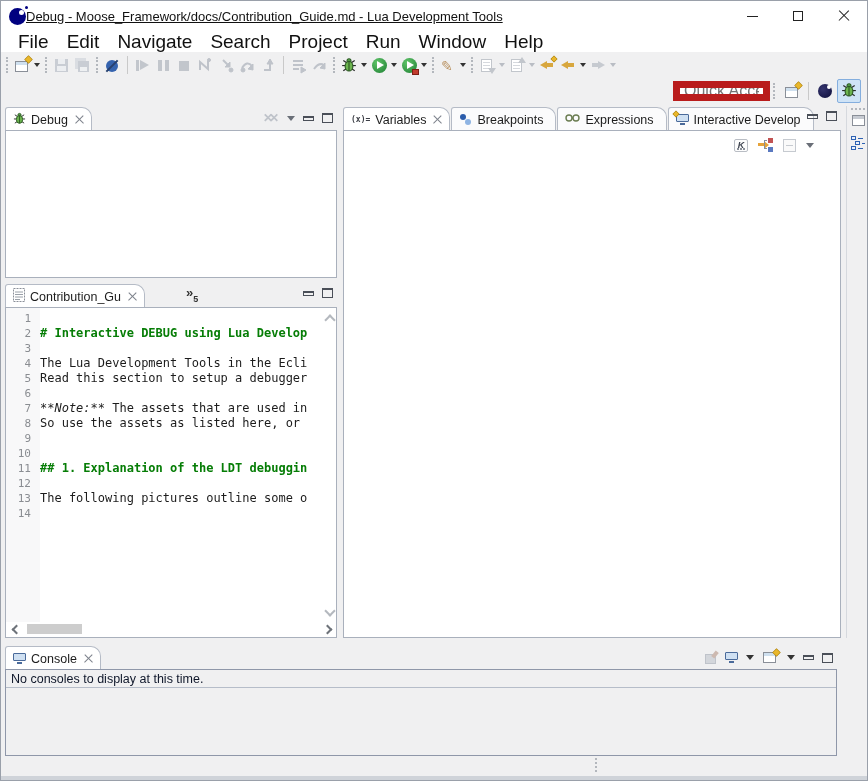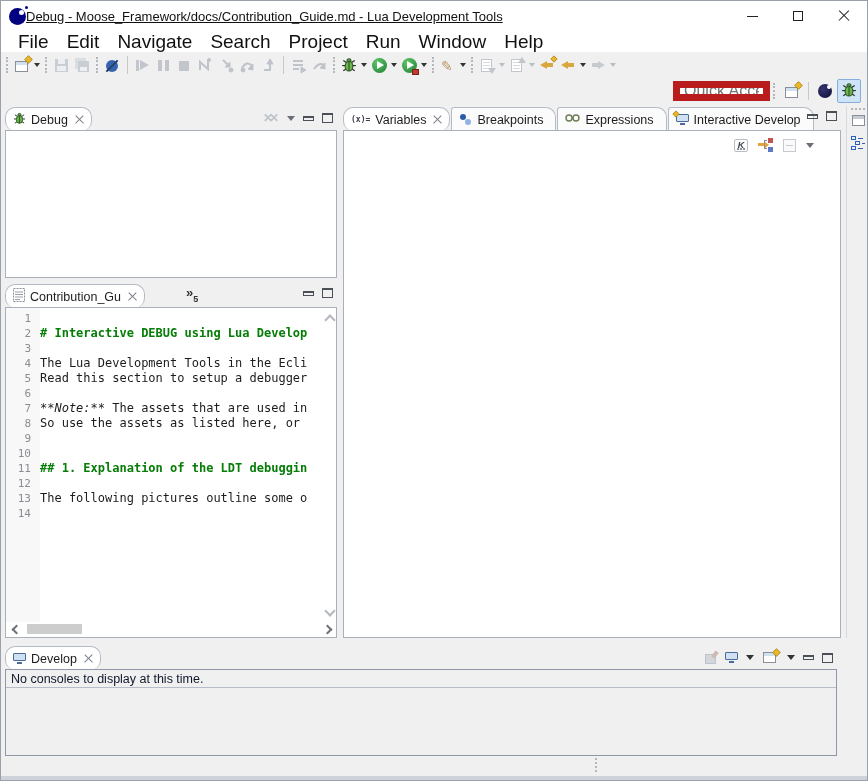--- a/index.html
+++ b/index.html
@@ -79,7 +79,7 @@
   .panel { position:absolute; }
   .tabrow { position:relative; height:24px; display:flex; align-items:flex-end; }
   .tab { height:24px; display:flex; align-items:center; padding:0 7px; border:1px solid #b5bbc6; border-bottom:none; border-radius:3px 10px 0 0; background:#fbfbfc; margin-right:1px; font-size:12.5px; white-space:nowrap; }
-  .tab.active { background:#ffffff;border-radius:10px; }
+  .tab.active { background:#ffffff; }
   .tab .lbl { margin:0 5px 0 5px; }
   .tab-close { position:relative; width:9px; height:9px; margin-left:2px; }
   .tab-close::before,.tab-close::after { content:""; position:absolute; left:-1px; top:4px; width:11px; height:1.4px; background:#7d828c; }

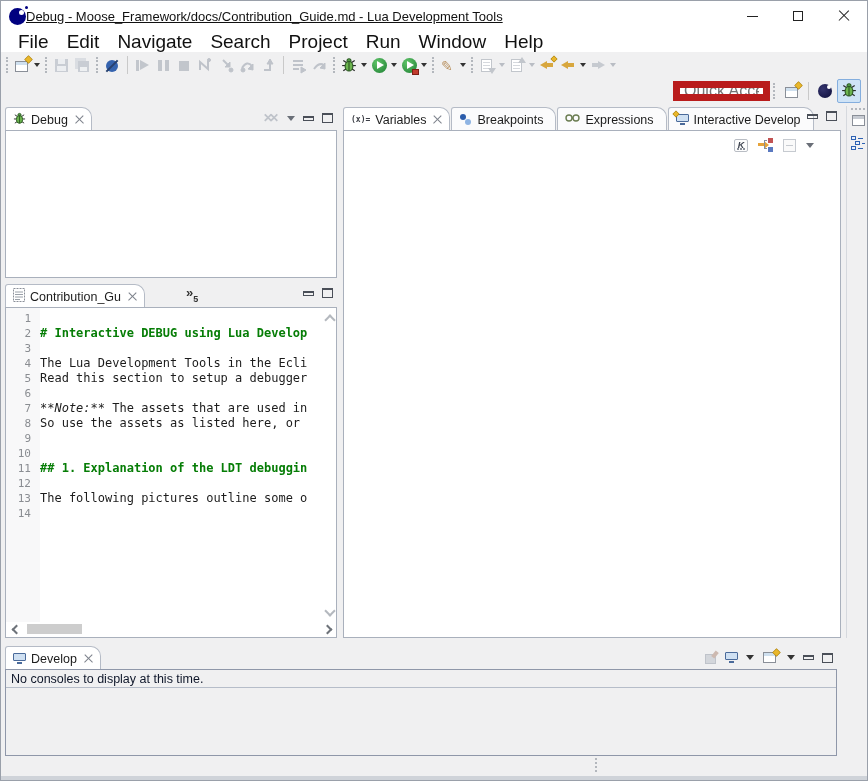--- a/index.html
+++ b/index.html
@@ -584,7 +584,7 @@
             <span class="scr"></span>
             <span class="std"></span>
           </span>
-        <span class="lbl">Develop</span>
+        <span class="lbl">Console</span>
         <span class="tab-close"></span>
       </div>
       <div class="tr-btns">

